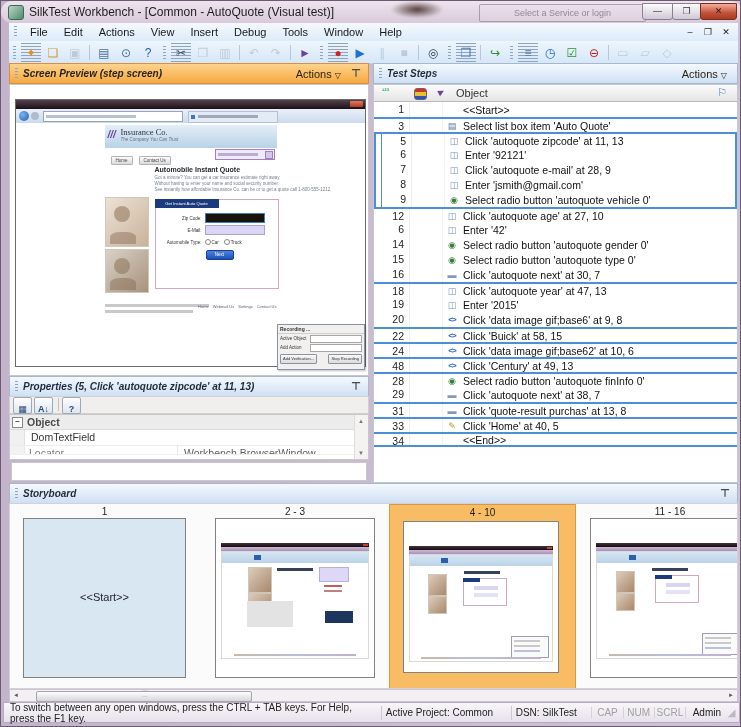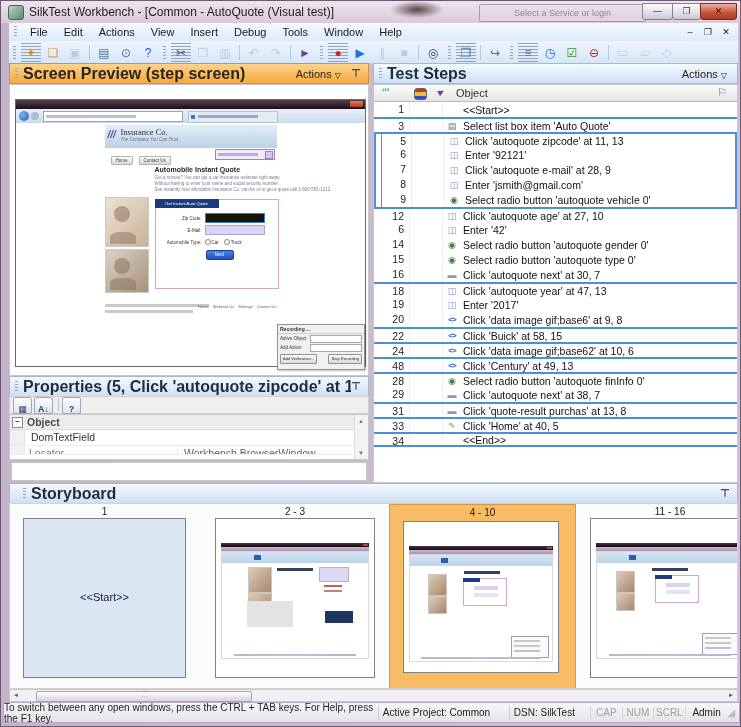--- a/index.html
+++ b/index.html
@@ -8,7 +8,7 @@
        background:linear-gradient(90deg,#c3b3cb,#cfc2d6);border:1px solid #6a5a72;box-sizing:border-box;}
   
   .titlebar{position:absolute;left:0;top:0;width:741px;height:22px;
-    background:linear-gradient(#efe4ee,#d9cada);display:flex;align-items:center;}
+    background:linear-gradient(#efe4ee,#d9cada);display:flex;align-items:center;border-radius:11px;}
   .appicon{width:14px;height:13px;margin:0 5px 0 7px;border-radius:3px;
     background:linear-gradient(135deg,#bcd6c6,#4f8a6c);border:1px solid #3a6a52;}
   .title-text{font-size:12px;color:#1d1d1d;}

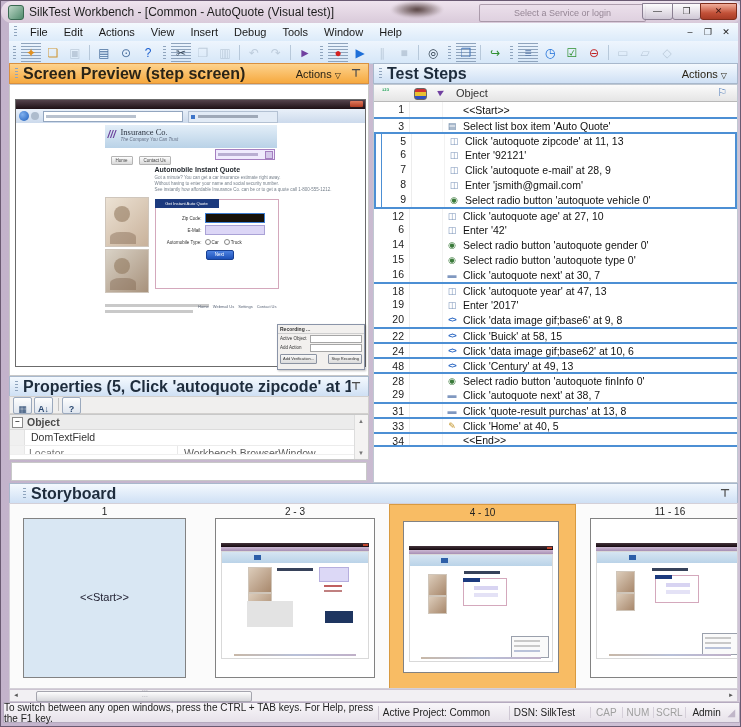--- a/index.html
+++ b/index.html
@@ -46,7 +46,7 @@
   .panel-head{position:absolute;display:flex;align-items:center;height:21px;box-sizing:border-box;border:1px solid #b99a63;}
   .panel-head.orange{background:linear-gradient(#fdd38e,#f6a93f);border-color:#d89040;}
   .panel-head.blue{background:linear-gradient(#f4f9fe,#cfe0f4);border-color:#a8b8cc;}
-  .ph-title{flex:1;font-size:16px;font-weight:bold;color:#2a2417;white-space:nowrap;overflow:hidden;}
+  .ph-title{flex:1;font-size:10px;font-weight:bold;color:#2a2417;white-space:nowrap;overflow:hidden;font-style:italic;}
   .panel-head.blue .ph-title{color:#1e2c3c;}
   .ph-actions{font-size:11px;color:#2a2417;margin-right:10px;white-space:nowrap;}
   .ph-actions .dn{font-size:8px;}

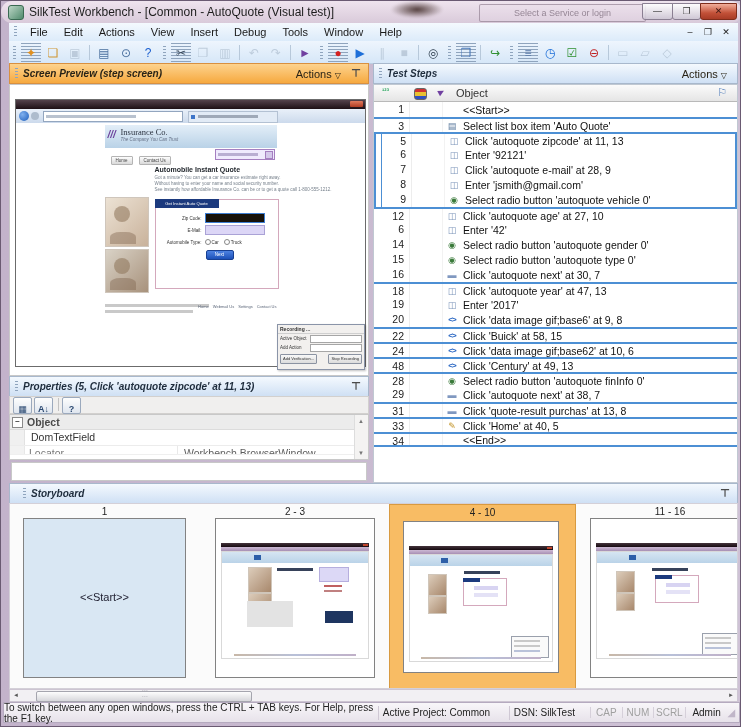--- a/index.html
+++ b/index.html
@@ -558,7 +558,7 @@
           <span class="c-num">19</span>
           <span class="c-sp"></span>
           <span class="sic ic-textfield"></span>
-          <span class="c-text">Enter '2017'</span>
+          <span class="c-text">Enter '2015'</span>
         </div>
         <div class="step-row">
           <span class="c-num">20</span>

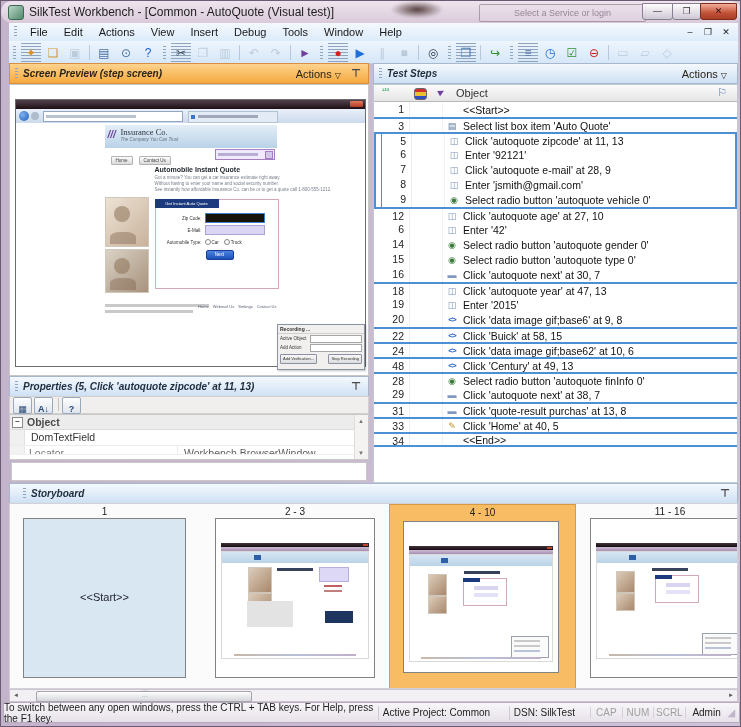--- a/index.html
+++ b/index.html
@@ -617,7 +617,7 @@
       </div>
   </div>
 
-  <div class="panel-head blue" style="left:8px;top:482px;width:729px;padding-left:8px;">
+  <div class="panel-head blue" style="left:8px;top:482px;width:729px;">
     <span class="grip"></span>
     <span class="ph-title">Storyboard</span>
     <span class="pin">⊤</span>

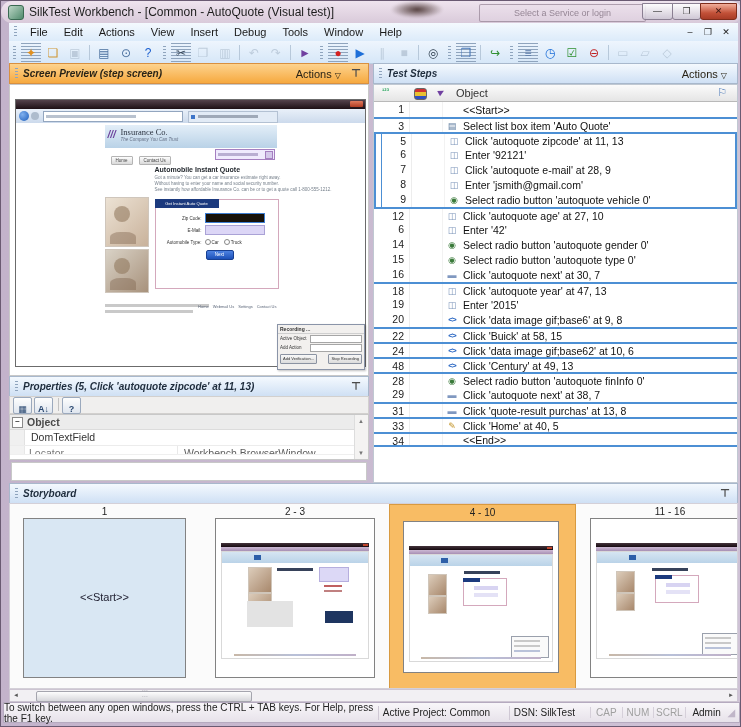--- a/index.html
+++ b/index.html
@@ -201,7 +201,7 @@
   .statusbar{position:absolute;left:2px;top:701px;width:737px;height:21px;
     background:linear-gradient(#f8f6f9,#e7e2ea);border:1px solid #b5aabf;box-sizing:border-box;
     display:flex;align-items:center;font-size:10px;color:#222;}
-  .sb-msg{width:388px;}
+  .sb-msg{padding-left:6px;width:388px;}
   .sb-sep{width:1px;height:14px;background:#cfc8d4;margin:0 4px;}
   .sb-proj{width:128px;}
   .sb-dsn{width:80px;}

